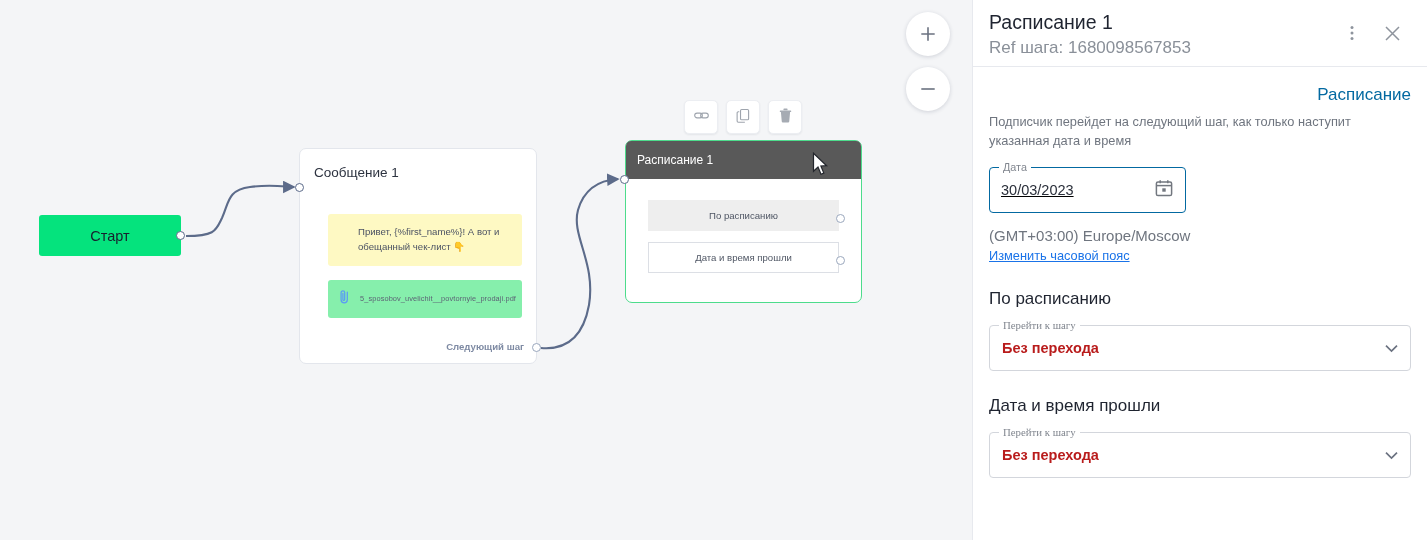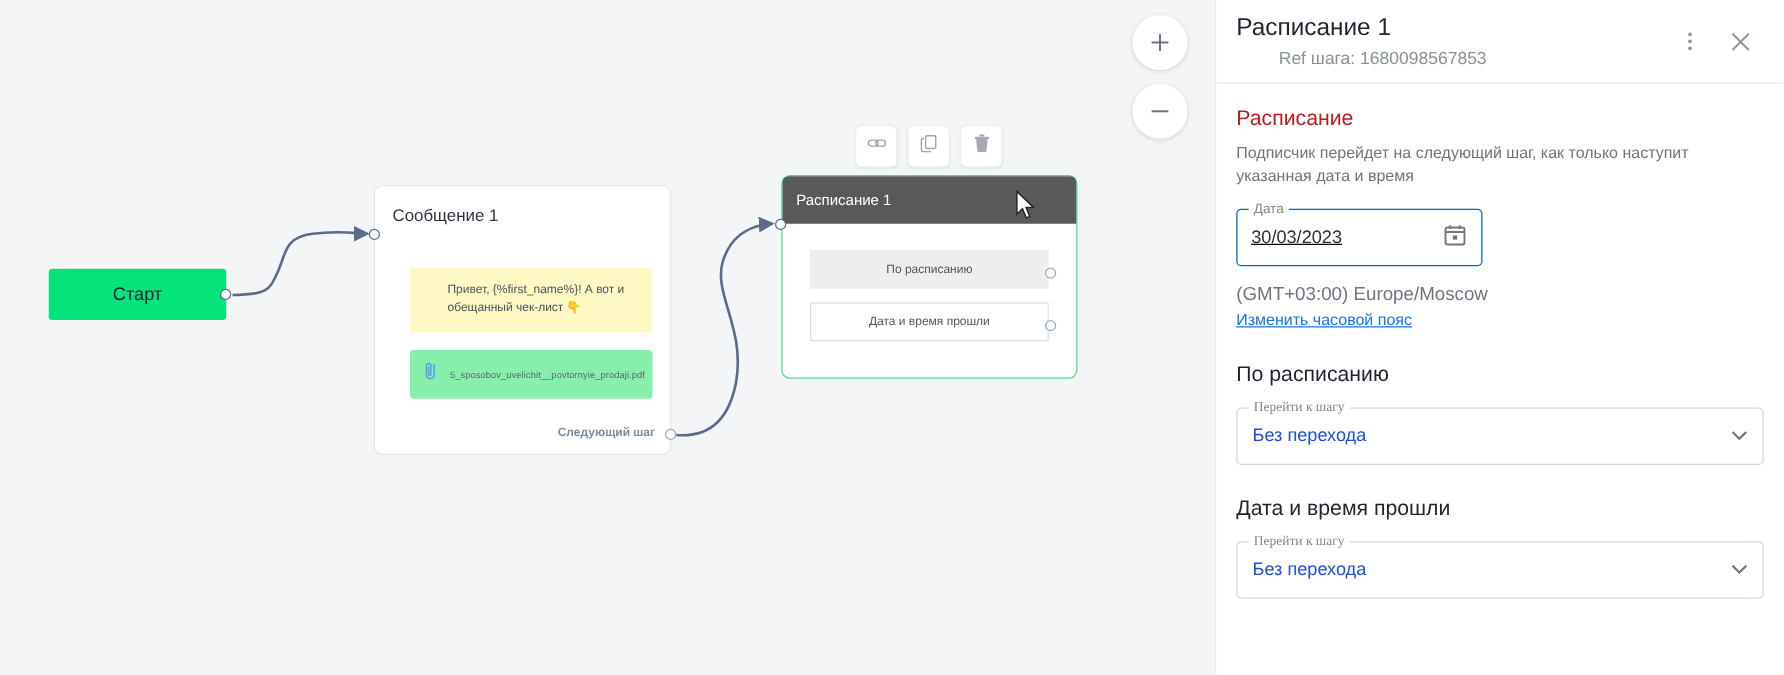--- a/index.html
+++ b/index.html
@@ -151,7 +151,7 @@
     box-sizing: border-box;
   }
   #panel-head .title { font-size: 19.5px; color: #1f2430; }
-  #panel-head .sub { font-size: 14px; color: #8a9099; margin-top: 4px; margin-left: 34px; }
+  #panel-head .sub { font-size: 17px; color: #8a9099; margin-top: 4px; }
   .head-ico {
     position: absolute; top: 20px;
     width: 26px; height: 26px;

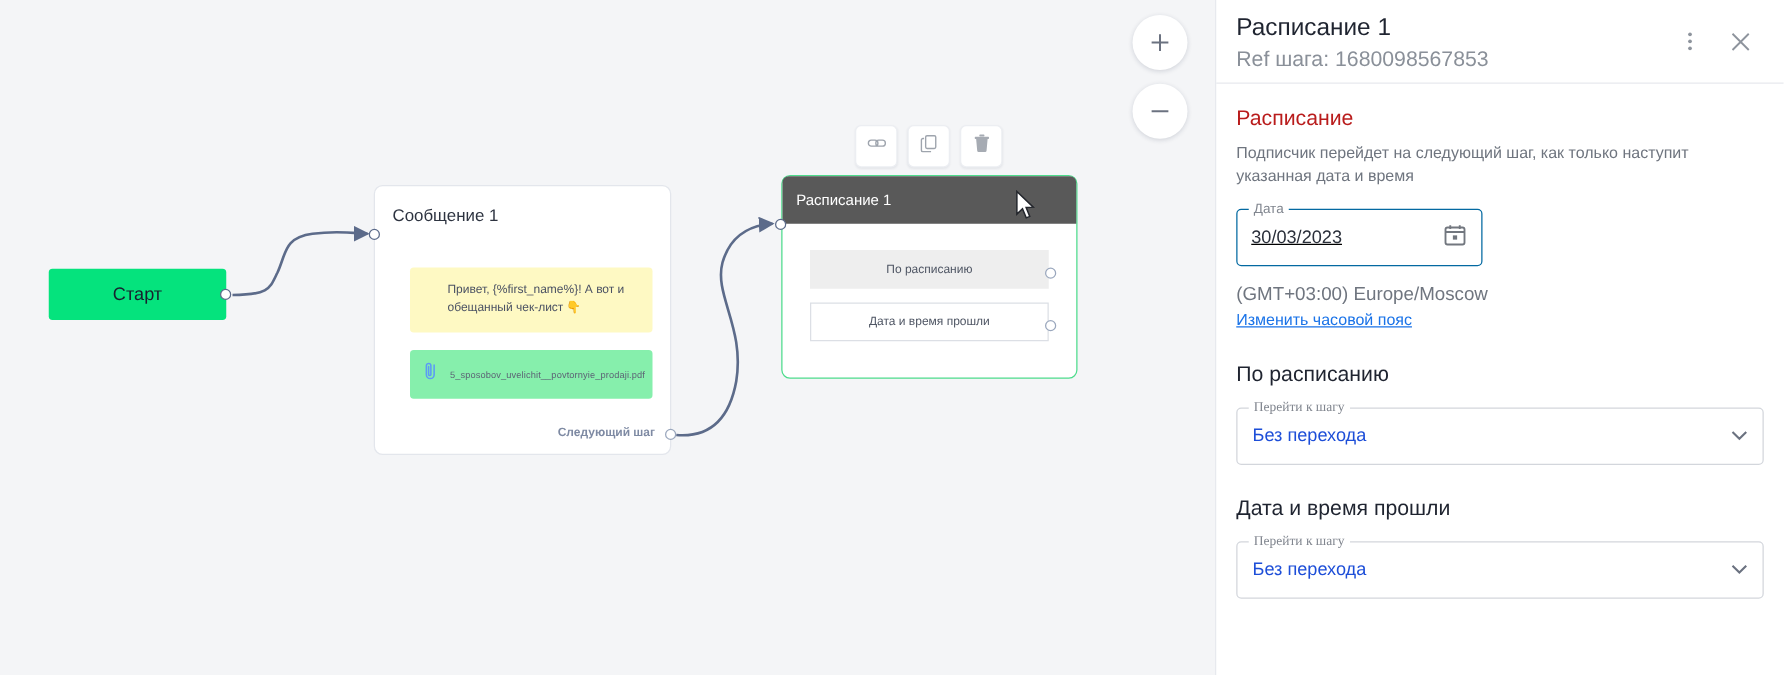--- a/index.html
+++ b/index.html
@@ -162,7 +162,7 @@
   #closebtn { right: 22px; }
 
   #panel-body { padding: 18px 16px 0 16px; }
-  .sec-h { font-size: 17px; color: #b91c1c; }
+  .sec-h { font-size: 17px; color: #0369a1; text-align: right; }
   .desc { font-size: 12.8px; color: #6f757f; line-height: 1.45; margin-top: 8px; max-width: 370px; }
 
   .field-row { display: flex; gap: 13px; margin-top: 17px; }

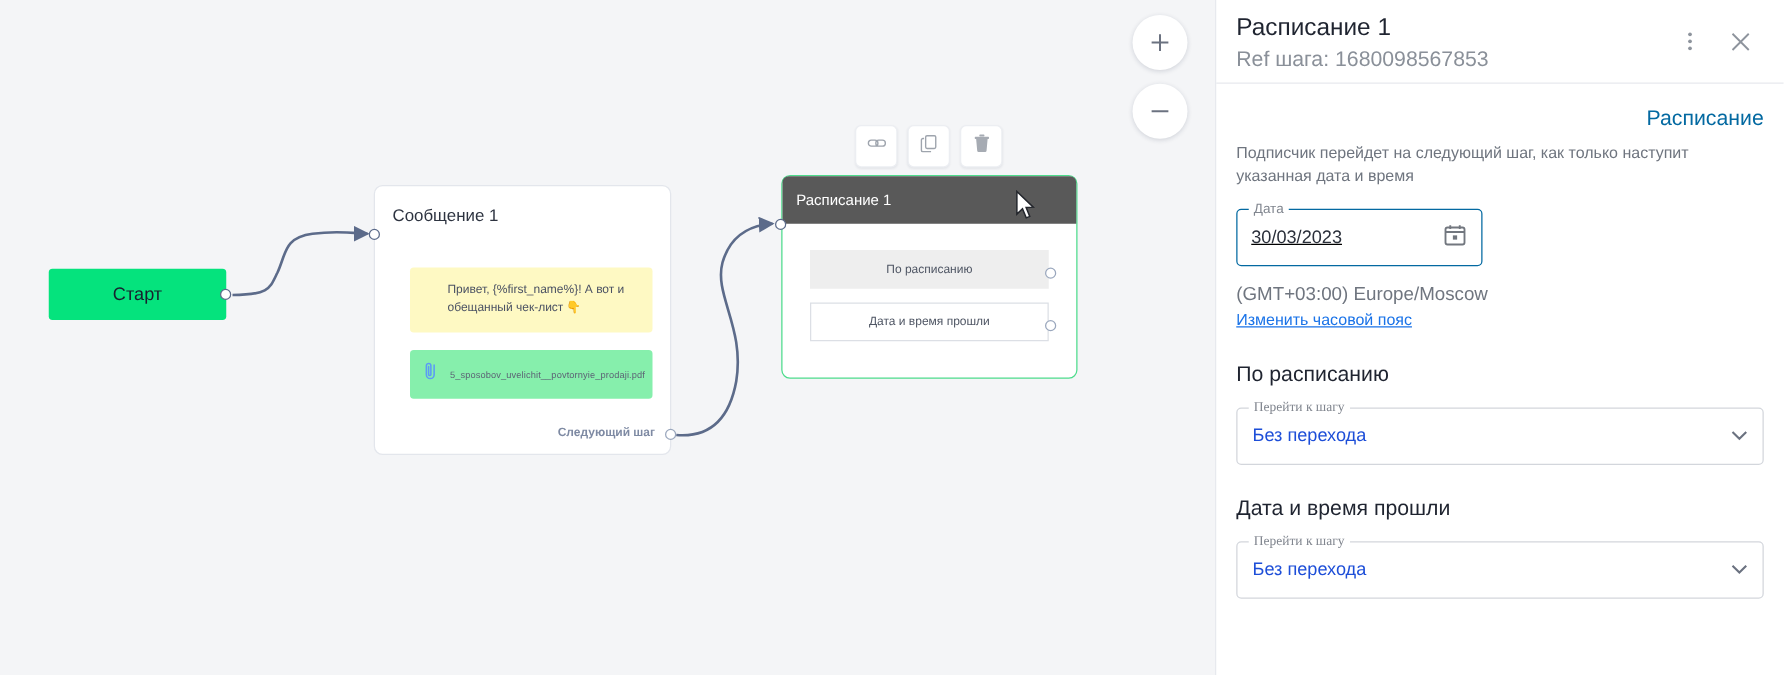--- a/index.html
+++ b/index.html
@@ -205,7 +205,7 @@
     background: #ffffff; padding: 0 4px;
     font-size: 10.8px; color: #81868f; font-family: Liberation Serif, serif;
   }
-  .select .sval { font-size: 14.5px; color: #1d4ed8; }
+  .select .sval { font-size: 14.5px; color: #b91c1c; font-weight: bold; }
   .caret { color: #6b7280; }
 </style>
 </head>

